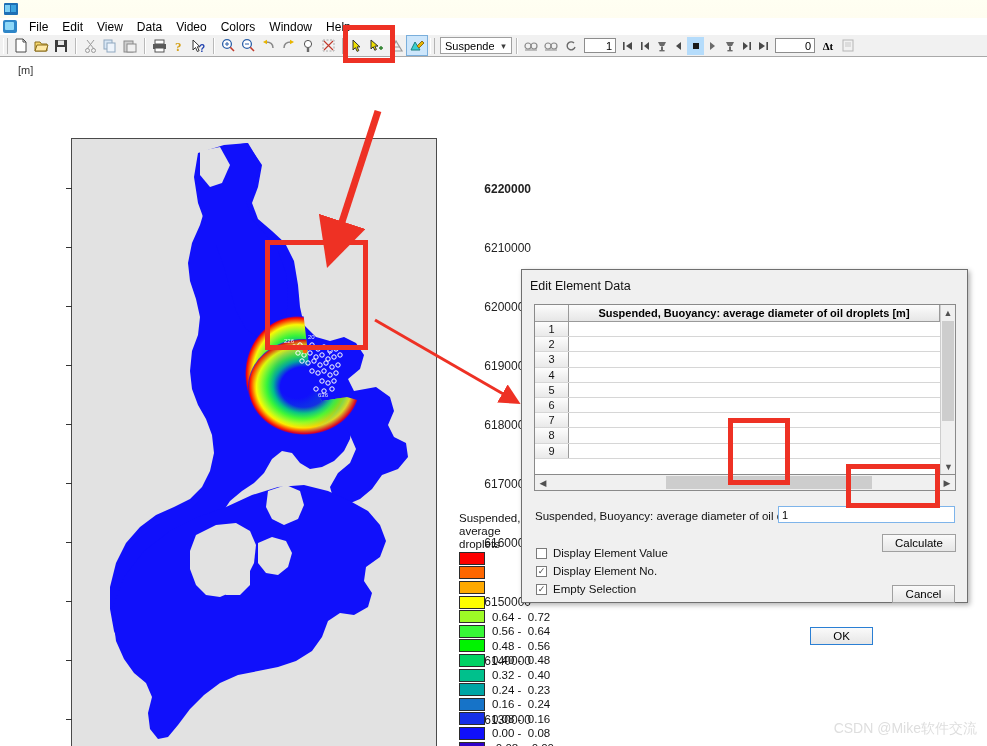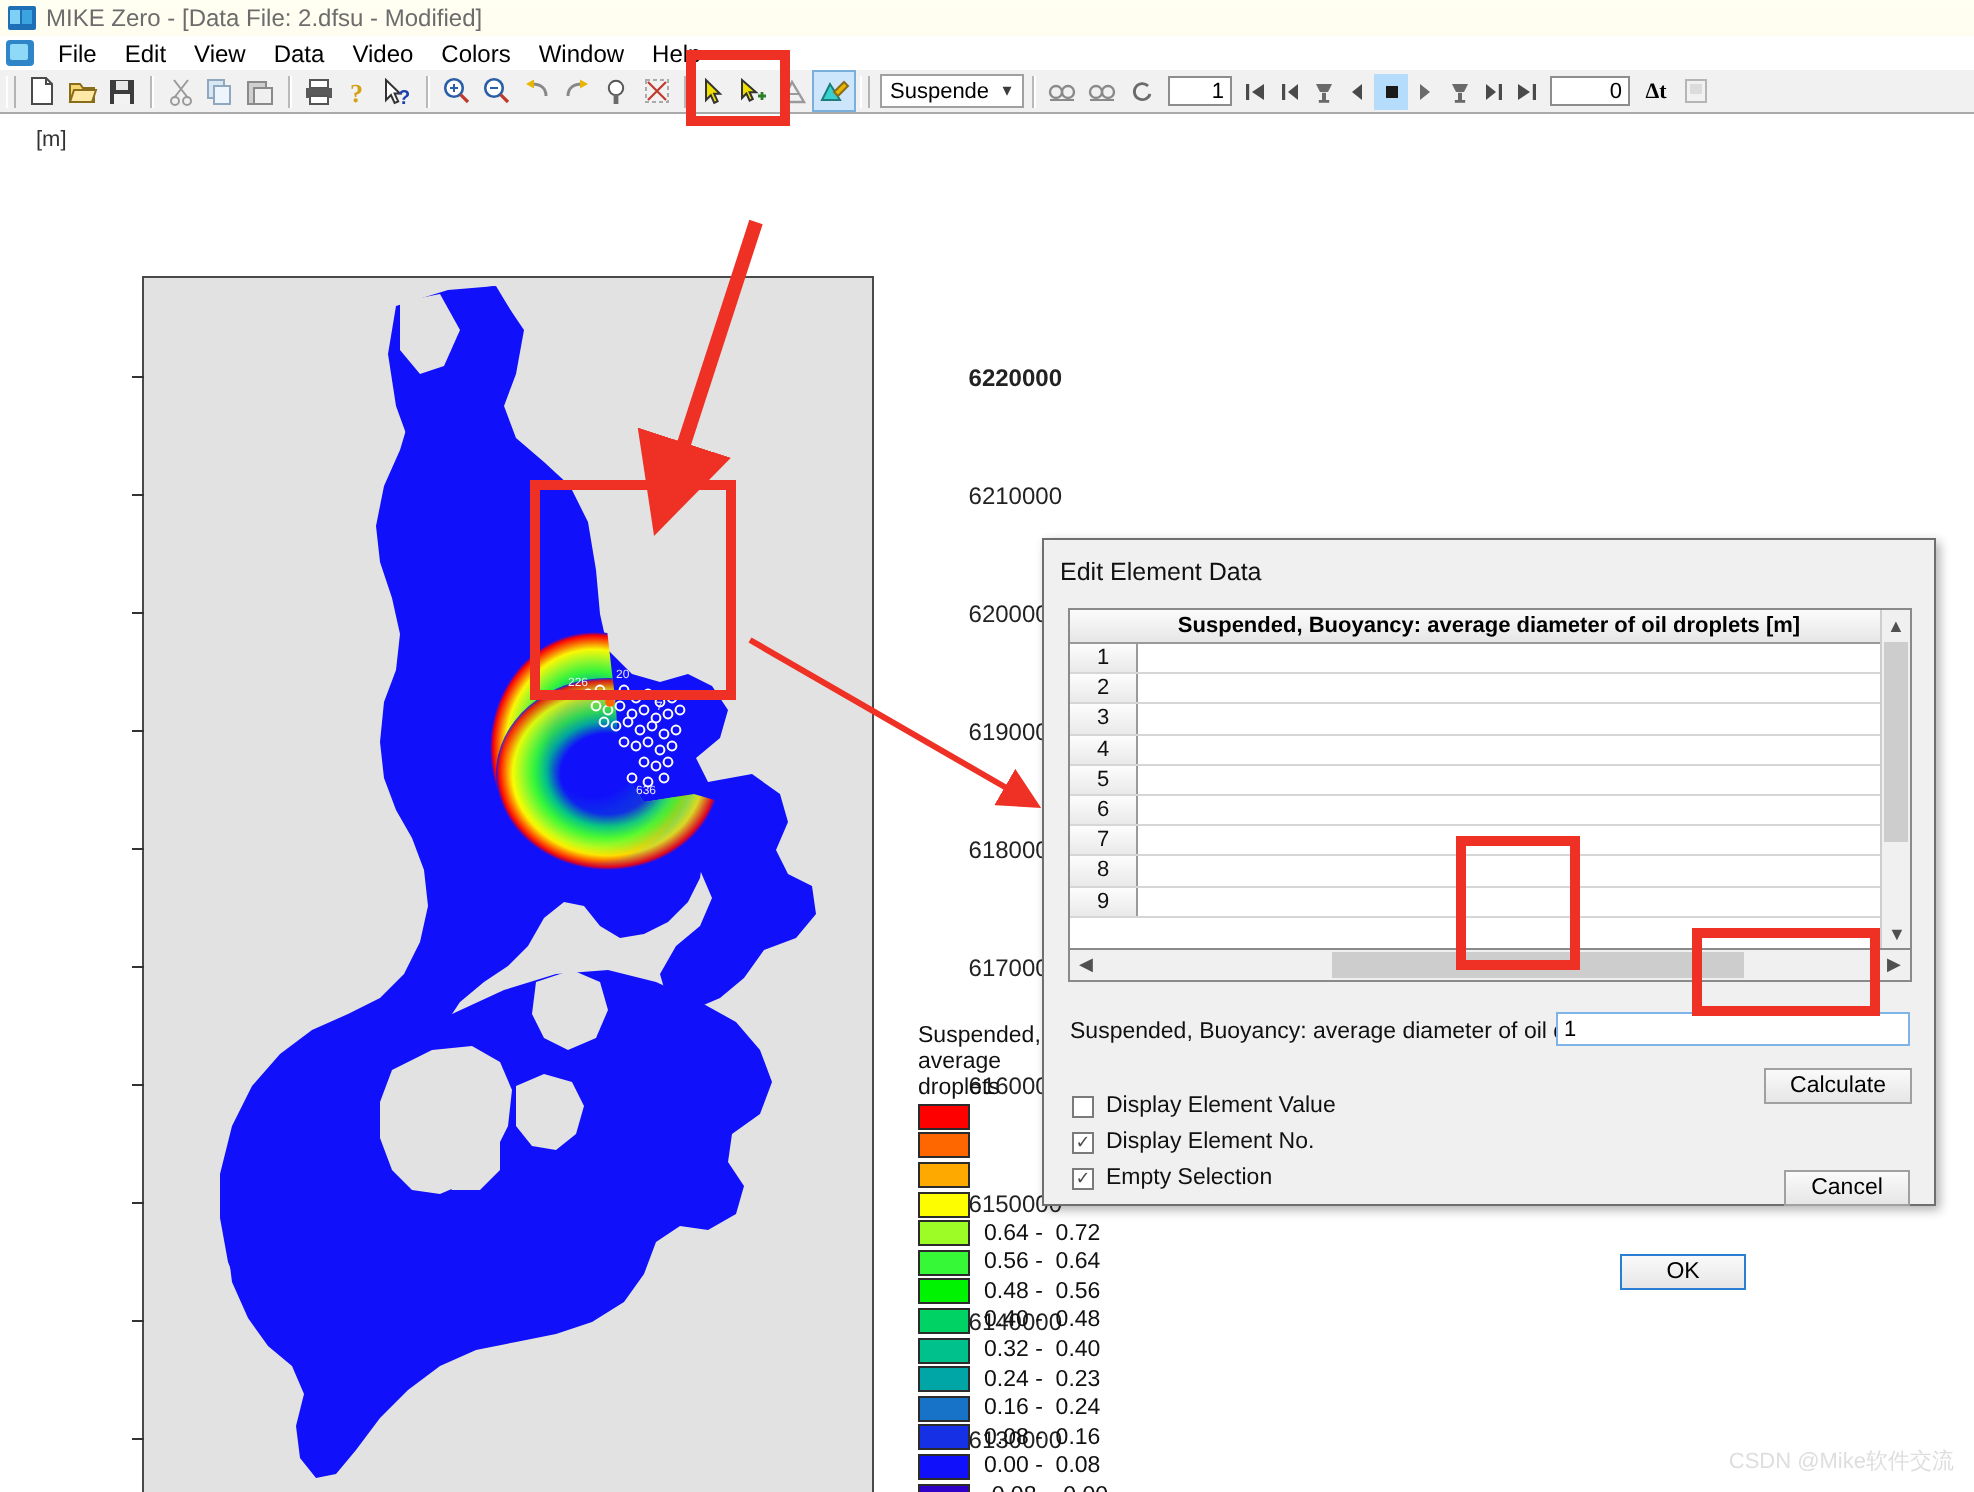--- a/index.html
+++ b/index.html
@@ -110,7 +110,6 @@
 
 <div id="titlebar">
   <div class="app-ico"></div>
-  <div class="tt">MIKE Zero - [Data File: 2.dfsu - Modified]</div>
 </div>
 
 <div id="menubar">

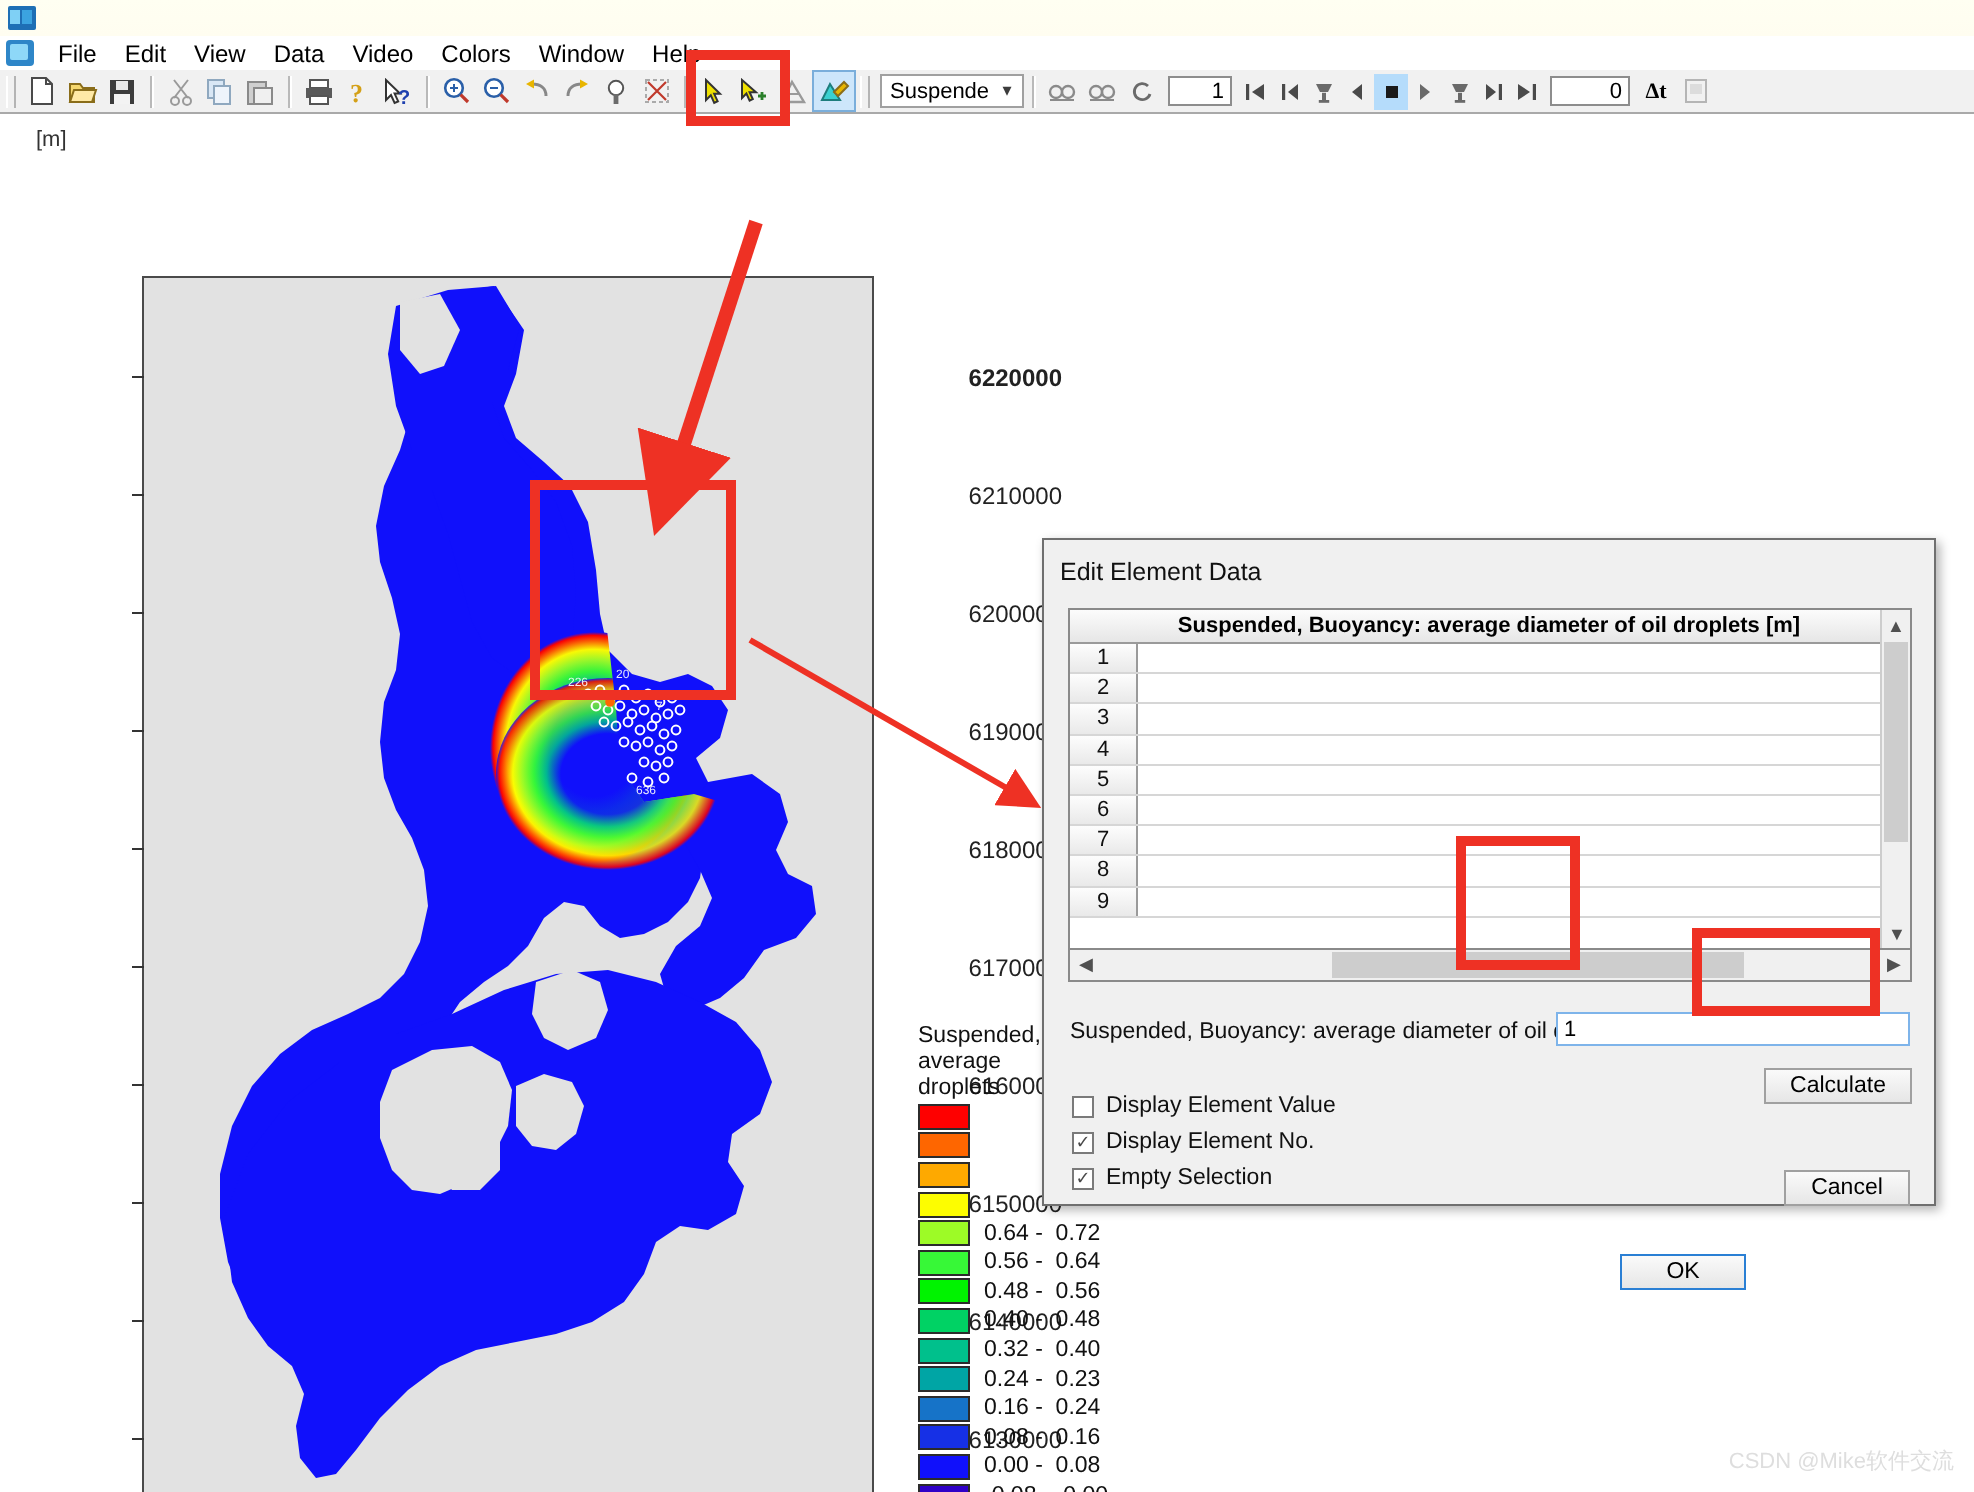--- a/index.html
+++ b/index.html
@@ -65,7 +65,7 @@
   #dlg .dtitle{position:absolute;left:8px;top:9px;font-size:12.5px;color:#111;}
   #grid{position:absolute;left:12px;top:34px;width:422px;height:171px;
         border:1px solid #8a8a8a;background:#fff;box-sizing:border-box;}
-  #grid .hdr{display:flex;height:16px;background:#84cc16;border-bottom:1px solid #9a9a9a;flex-direction:column;}
+  #grid .hdr{display:flex;height:16px;background:#84cc16;border-bottom:1px solid #9a9a9a;}
   #grid .hdr .c0{width:34px;border-right:1px solid #9a9a9a;box-sizing:border-box;
                  background:linear-gradient(#fcfcfc,#e6e6e6);}
   #grid .hdr .c1{flex:1;display:flex;align-items:center;justify-content:center;

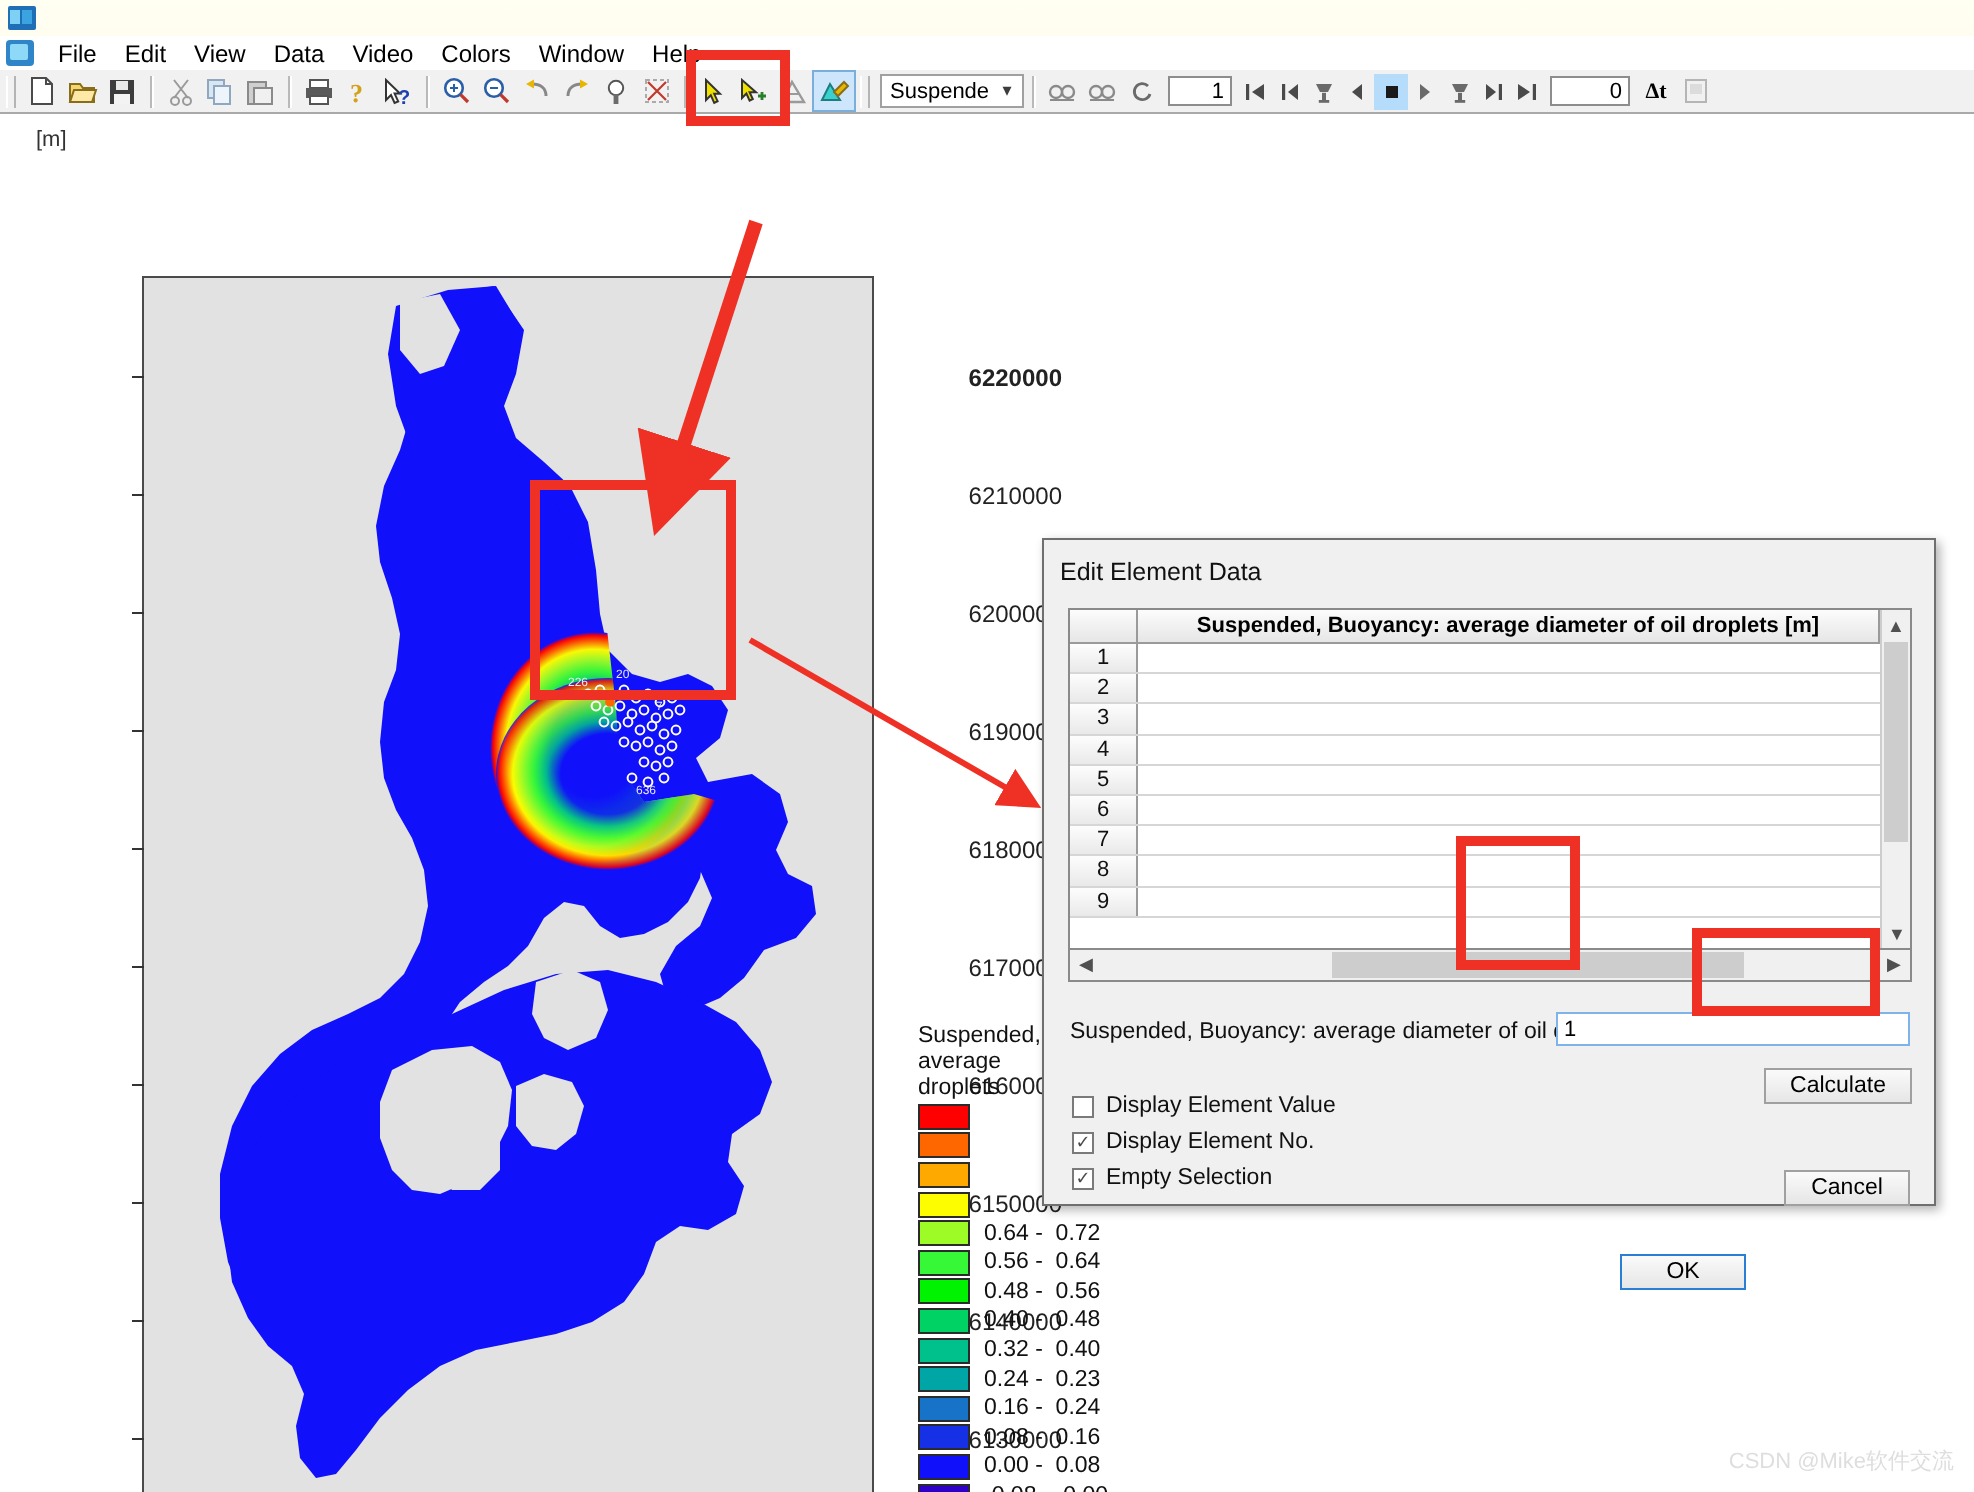--- a/index.html
+++ b/index.html
@@ -103,7 +103,7 @@
              display:flex;align-items:center;justify-content:center;font-size:11.5px;box-sizing:border-box;}
   
   .annbox{position:absolute;border:5px solid #ee3124;box-sizing:border-box;pointer-events:none;}
-  #watermark{position:absolute;right:10px;bottom:8px;font-size:11px;color:#dedede;white-space:nowrap;}
+  #watermark{position:absolute;right:10px;bottom:8px;font-size:14px;color:#dedede;white-space:nowrap;}
 </style>
 </head>
 <body>

